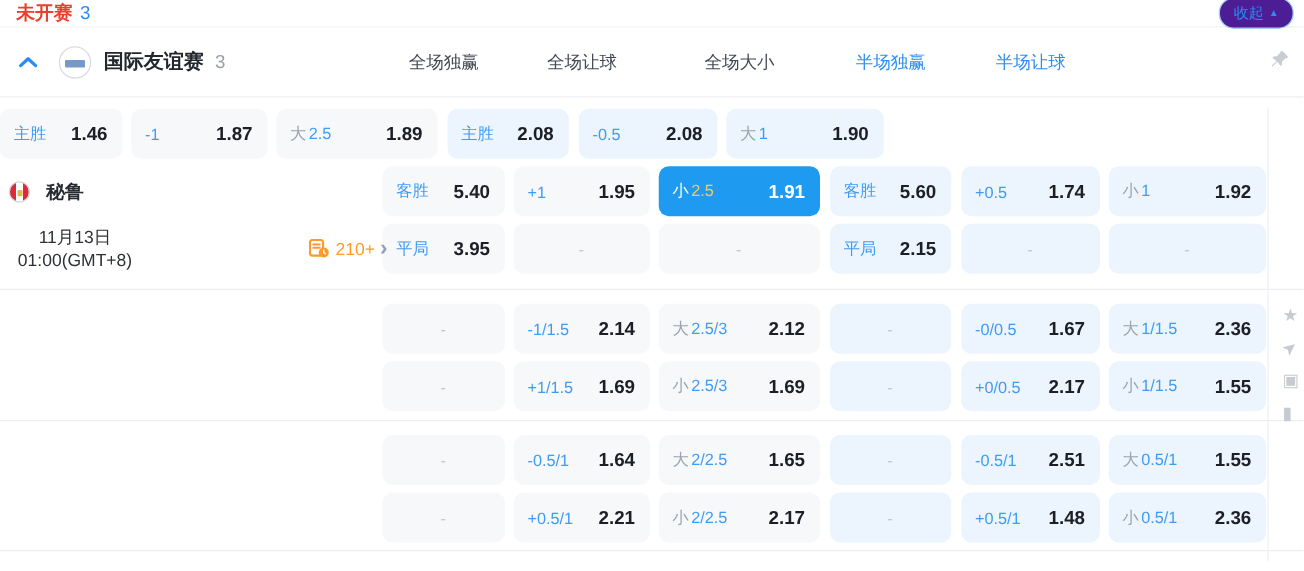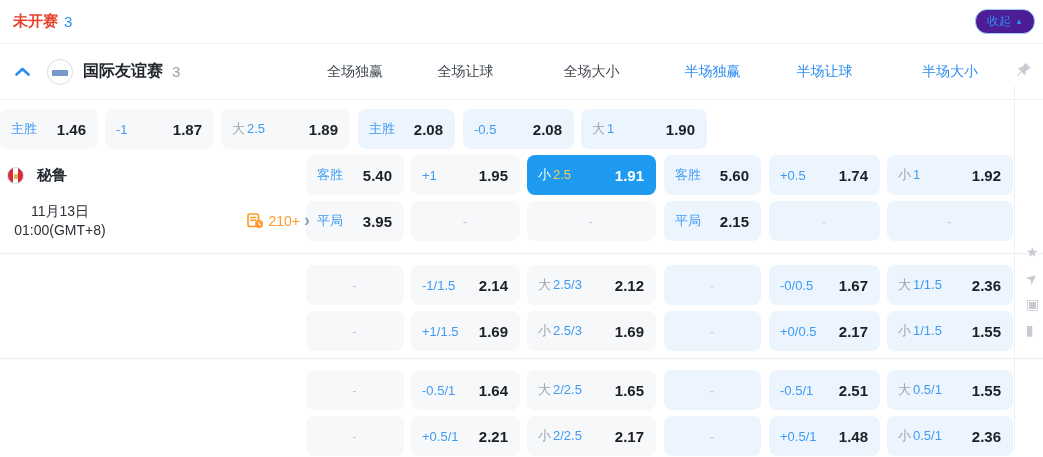--- a/index.html
+++ b/index.html
@@ -8,7 +8,7 @@
   .app { position:relative; width:1043px; height:457px; background:#fff; overflow:hidden; }
 
   
-  .topbar { height:44px; border-bottom:1px solid #f0f2f5; display:flex; align-items:center; padding:0 8px 0 13px; }
+  .topbar { height:22px; border-bottom:1px solid #f0f2f5; display:flex; align-items:center; padding:0 8px 0 13px; }
   .status { color:#e8402d; font-weight:bold; font-size:15px; }
   .status-count { color:#2d8cf0; font-size:15px; margin-left:6px; }
   .collapse-btn { margin-left:auto; display:flex; align-items:center; gap:4px; border:1px solid #9ecdf5;

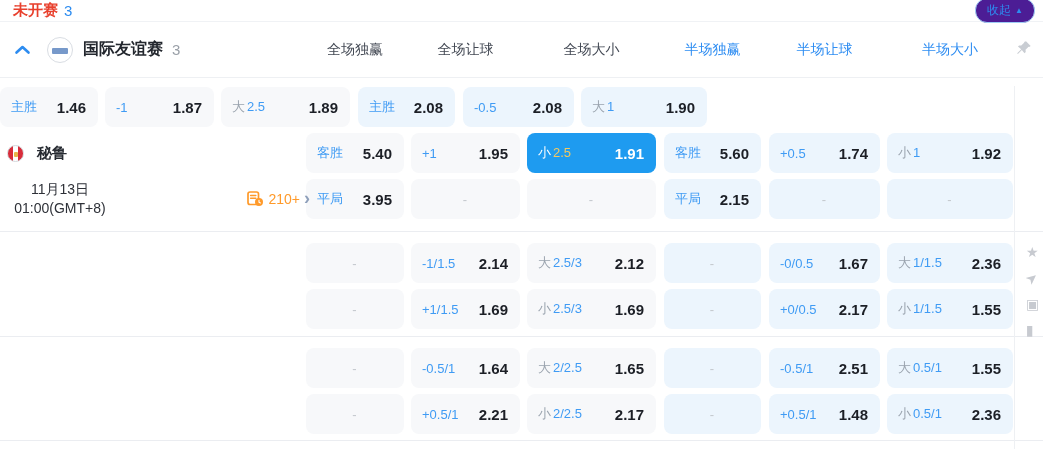--- a/index.html
+++ b/index.html
@@ -97,7 +97,6 @@
       <span class="col-head" style="width: 129px; margin-left: 7px;">全场大小</span>
       <span class="col-head half" style="width: 97px; margin-left: 8px;">半场独赢</span>
       <span class="col-head half" style="width: 111px; margin-left: 8px;">半场让球</span>
-      <span class="col-head half" style="width: 126px; margin-left: 7px;">半场大小</span>
     </div>
 
     <span class="pin">

